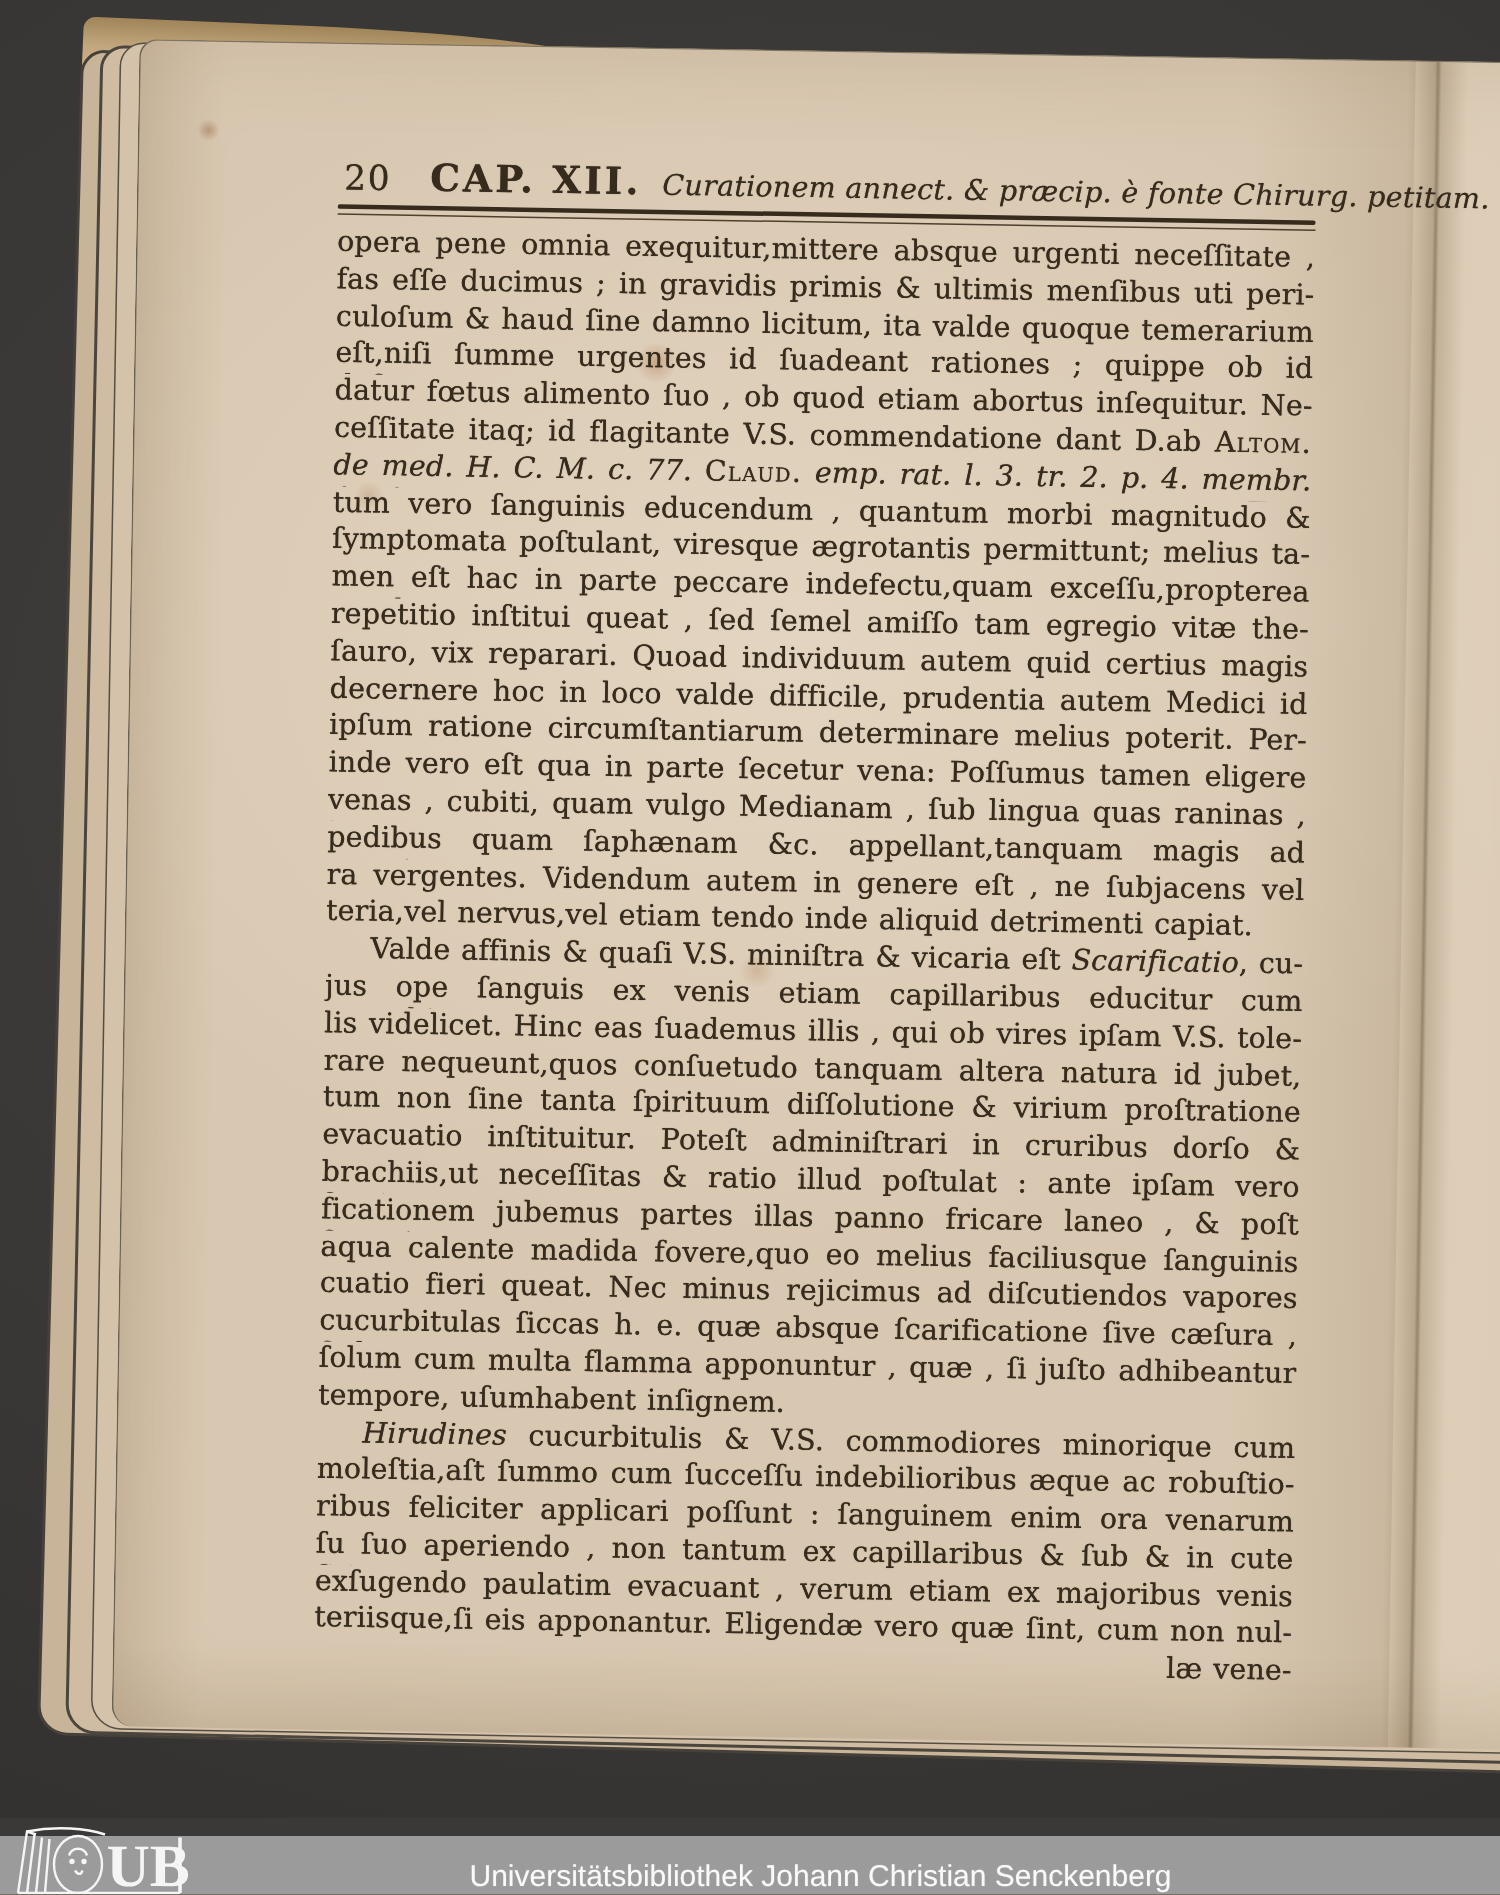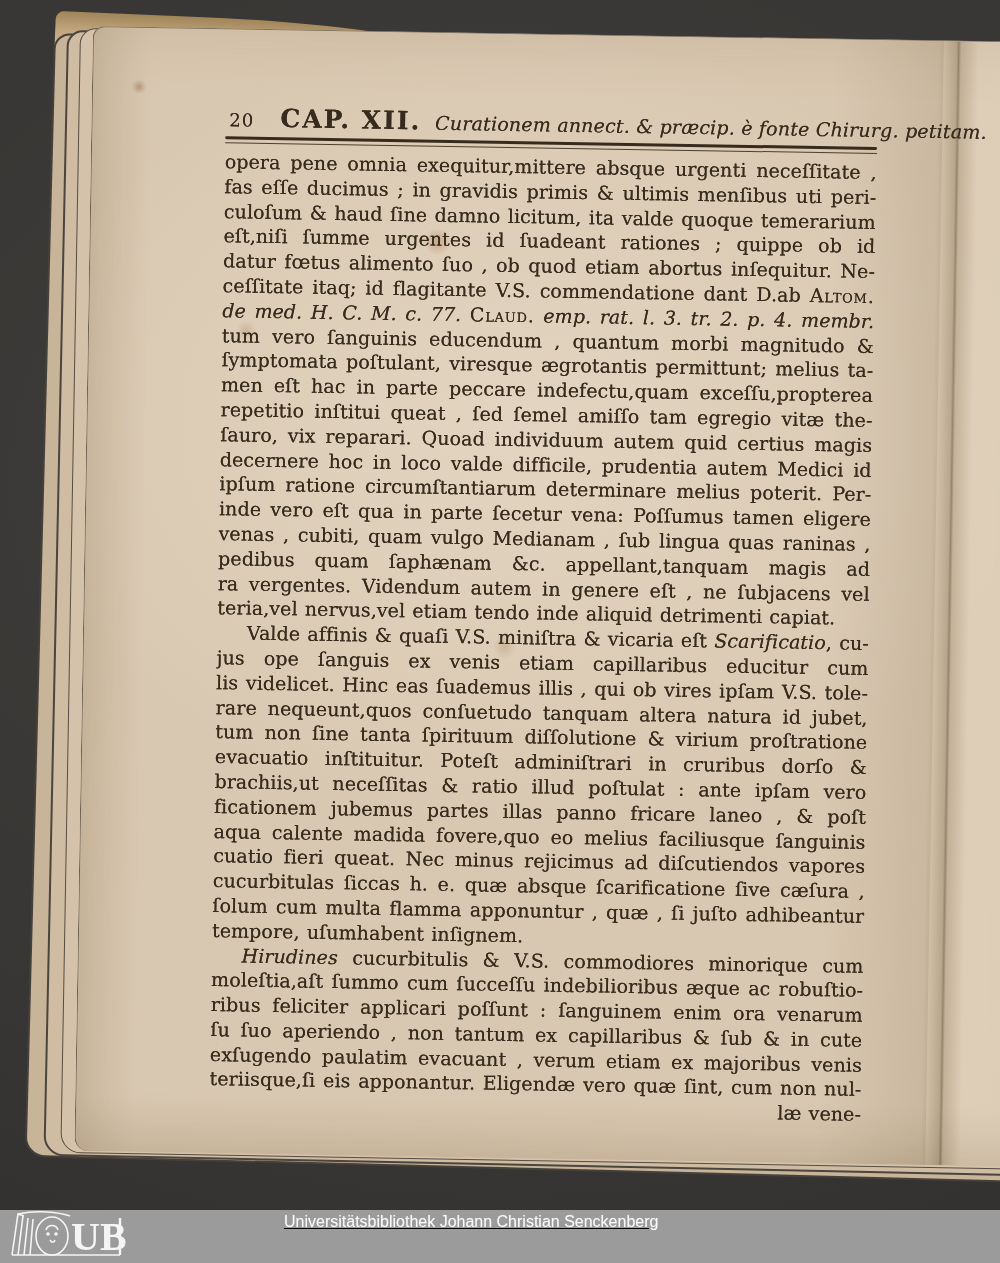--- a/index.html
+++ b/index.html
@@ -52,7 +52,7 @@
   .print{position:absolute;left:133px;top:74px;width:652px;}
   .hdr{display:flex;align-items:baseline;white-space:nowrap;
     text-shadow:0 0 .5px rgba(54,43,28,.85);}
-  .hdr .num{font-size:18px;letter-spacing:1px;margin-left:4px;}
+  .hdr .num{font-size:23px;letter-spacing:1px;margin-left:4px;}
   .hdr .cap{font-size:25px;letter-spacing:2px;margin-left:26px;font-weight:bold;font-stretch:normal;}
   .hdr .title{font-size:19px;font-style:italic;margin-left:14px;letter-spacing:.2px;}
   .rule{margin-top:4px;}

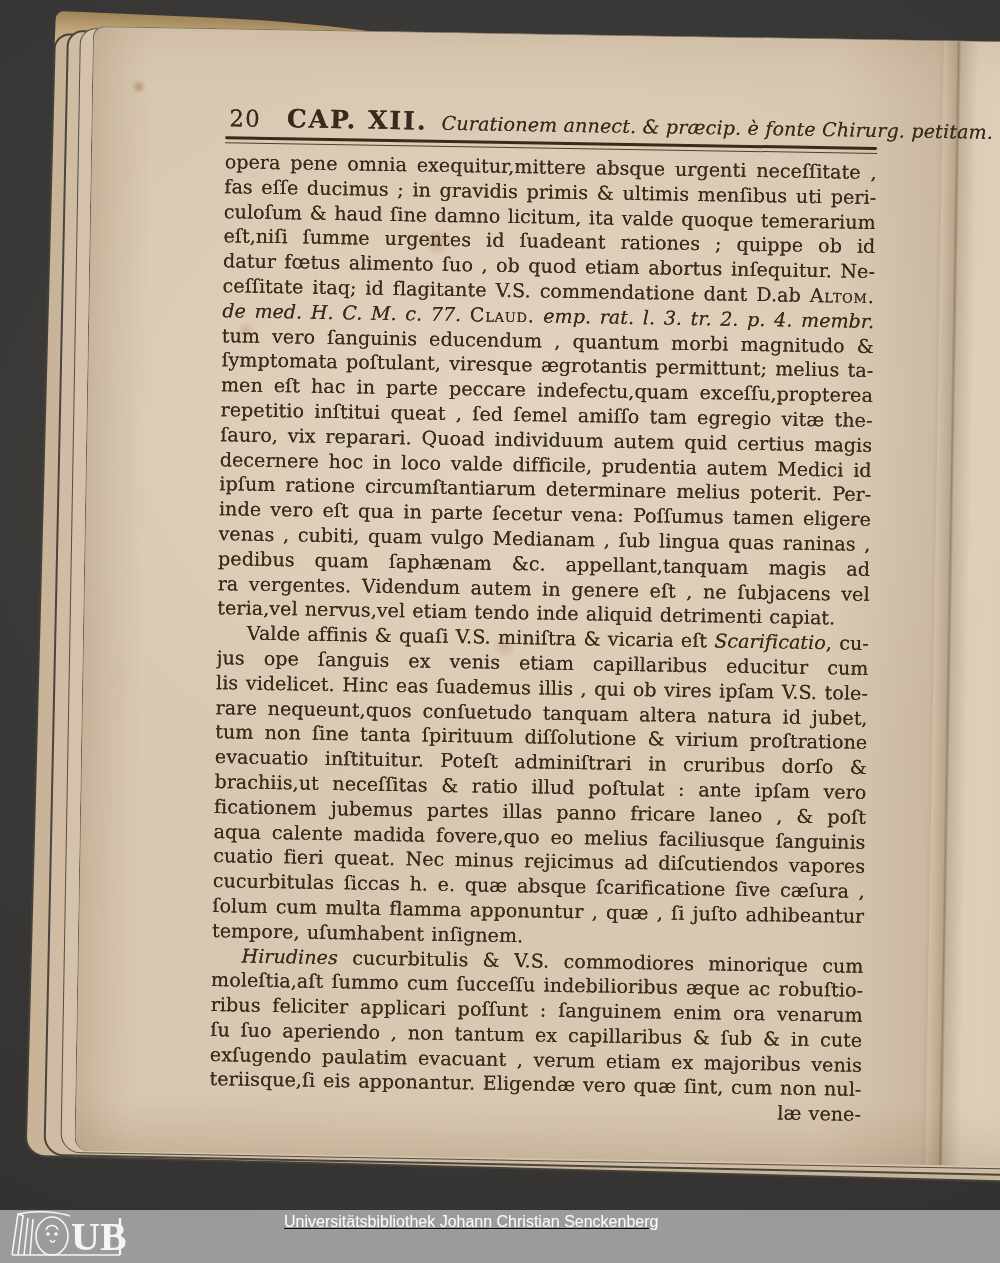--- a/index.html
+++ b/index.html
@@ -69,8 +69,8 @@
   .line .sc{font-variant:small-caps;letter-spacing:.8px;}
 
   
-  .banner{position:absolute;left:0;right:0;bottom:0;height:53px;background:#9b9b9b;
-    display:flex;align-items:flex-start;font-family:"Liberation Sans", sans-serif;text-decoration:underline;}
+  .banner{position:absolute;left:0;right:0;bottom:0;height:39px;background:#9b9b9b;
+    display:flex;align-items:flex-end;font-family:"Liberation Sans", sans-serif;}
   .logo{margin-left:8px;flex:0 0 auto;display:flex;align-items:center;}
   .banner-text{margin-left:26px;color:#fafafa;font-size:16px;line-height:24px;
     text-shadow:0 0 1px rgba(255,255,255,.3);}

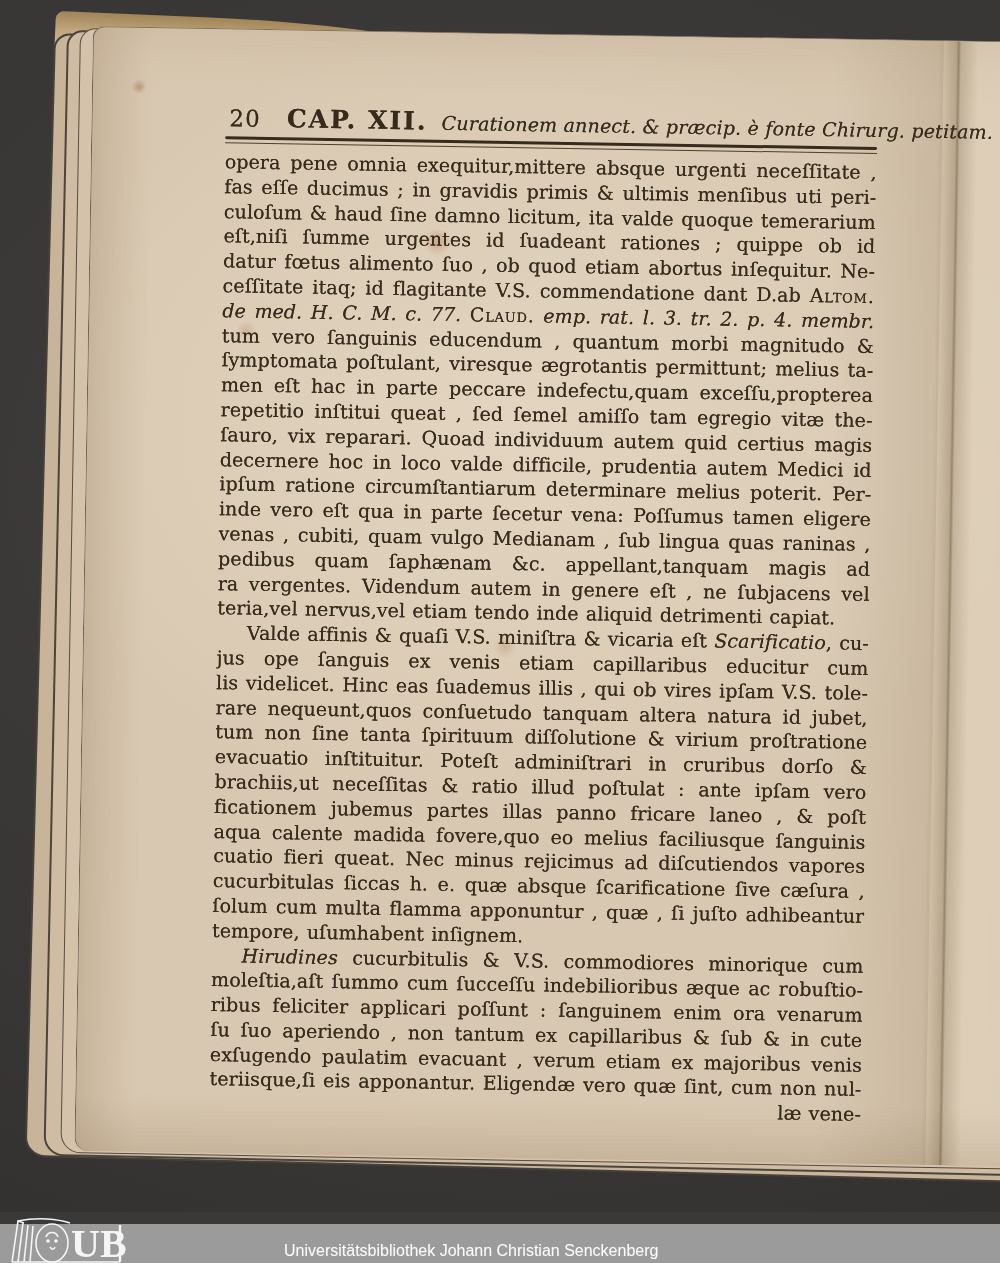--- a/index.html
+++ b/index.html
@@ -72,7 +72,7 @@
   .banner{position:absolute;left:0;right:0;bottom:0;height:39px;background:#9b9b9b;
     display:flex;align-items:flex-end;font-family:"Liberation Sans", sans-serif;}
   .logo{margin-left:8px;flex:0 0 auto;display:flex;align-items:center;}
-  .banner-text{margin-left:26px;color:#fafafa;font-size:16px;line-height:24px;
+  .banner-text{margin-left:55px;color:#fafafa;font-size:20px;line-height:24px;
     text-shadow:0 0 1px rgba(255,255,255,.3);}
 </style>
 </head>

